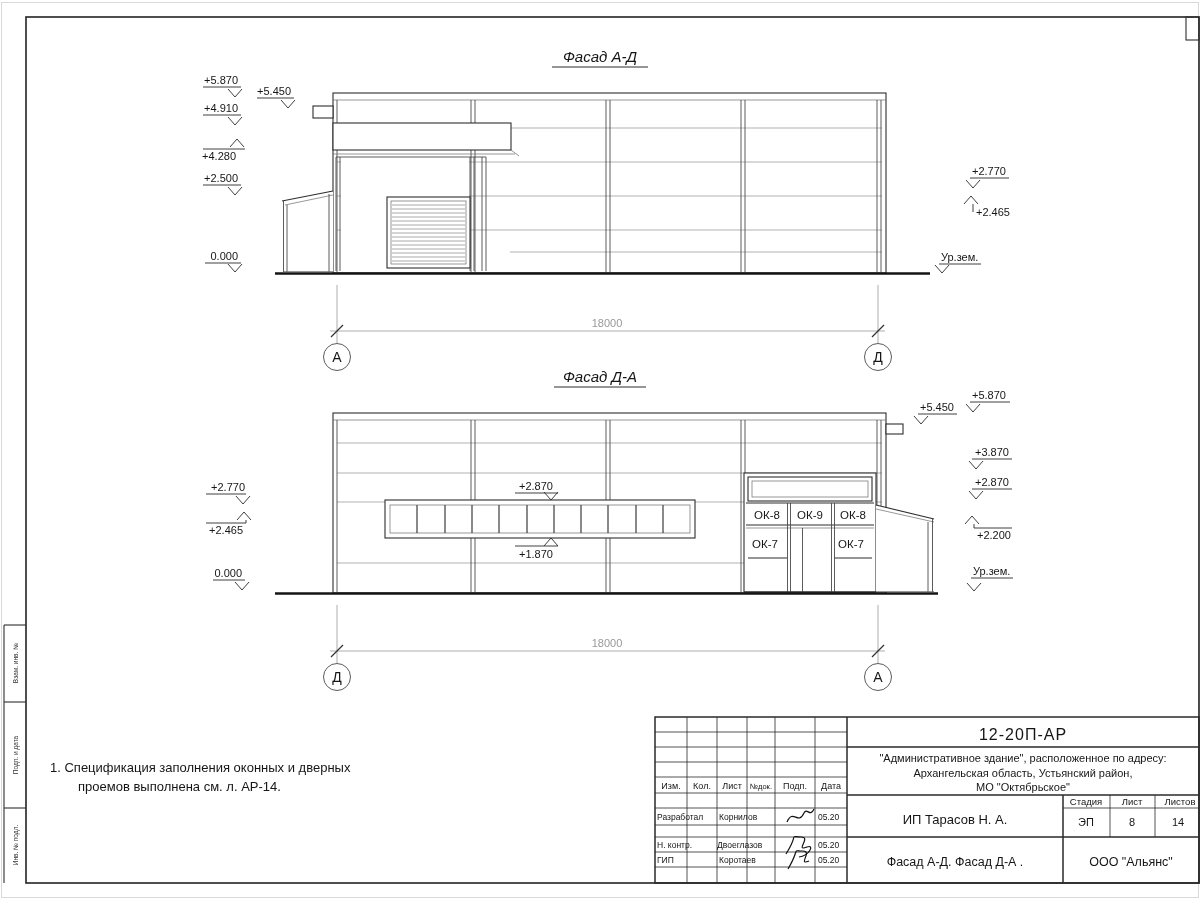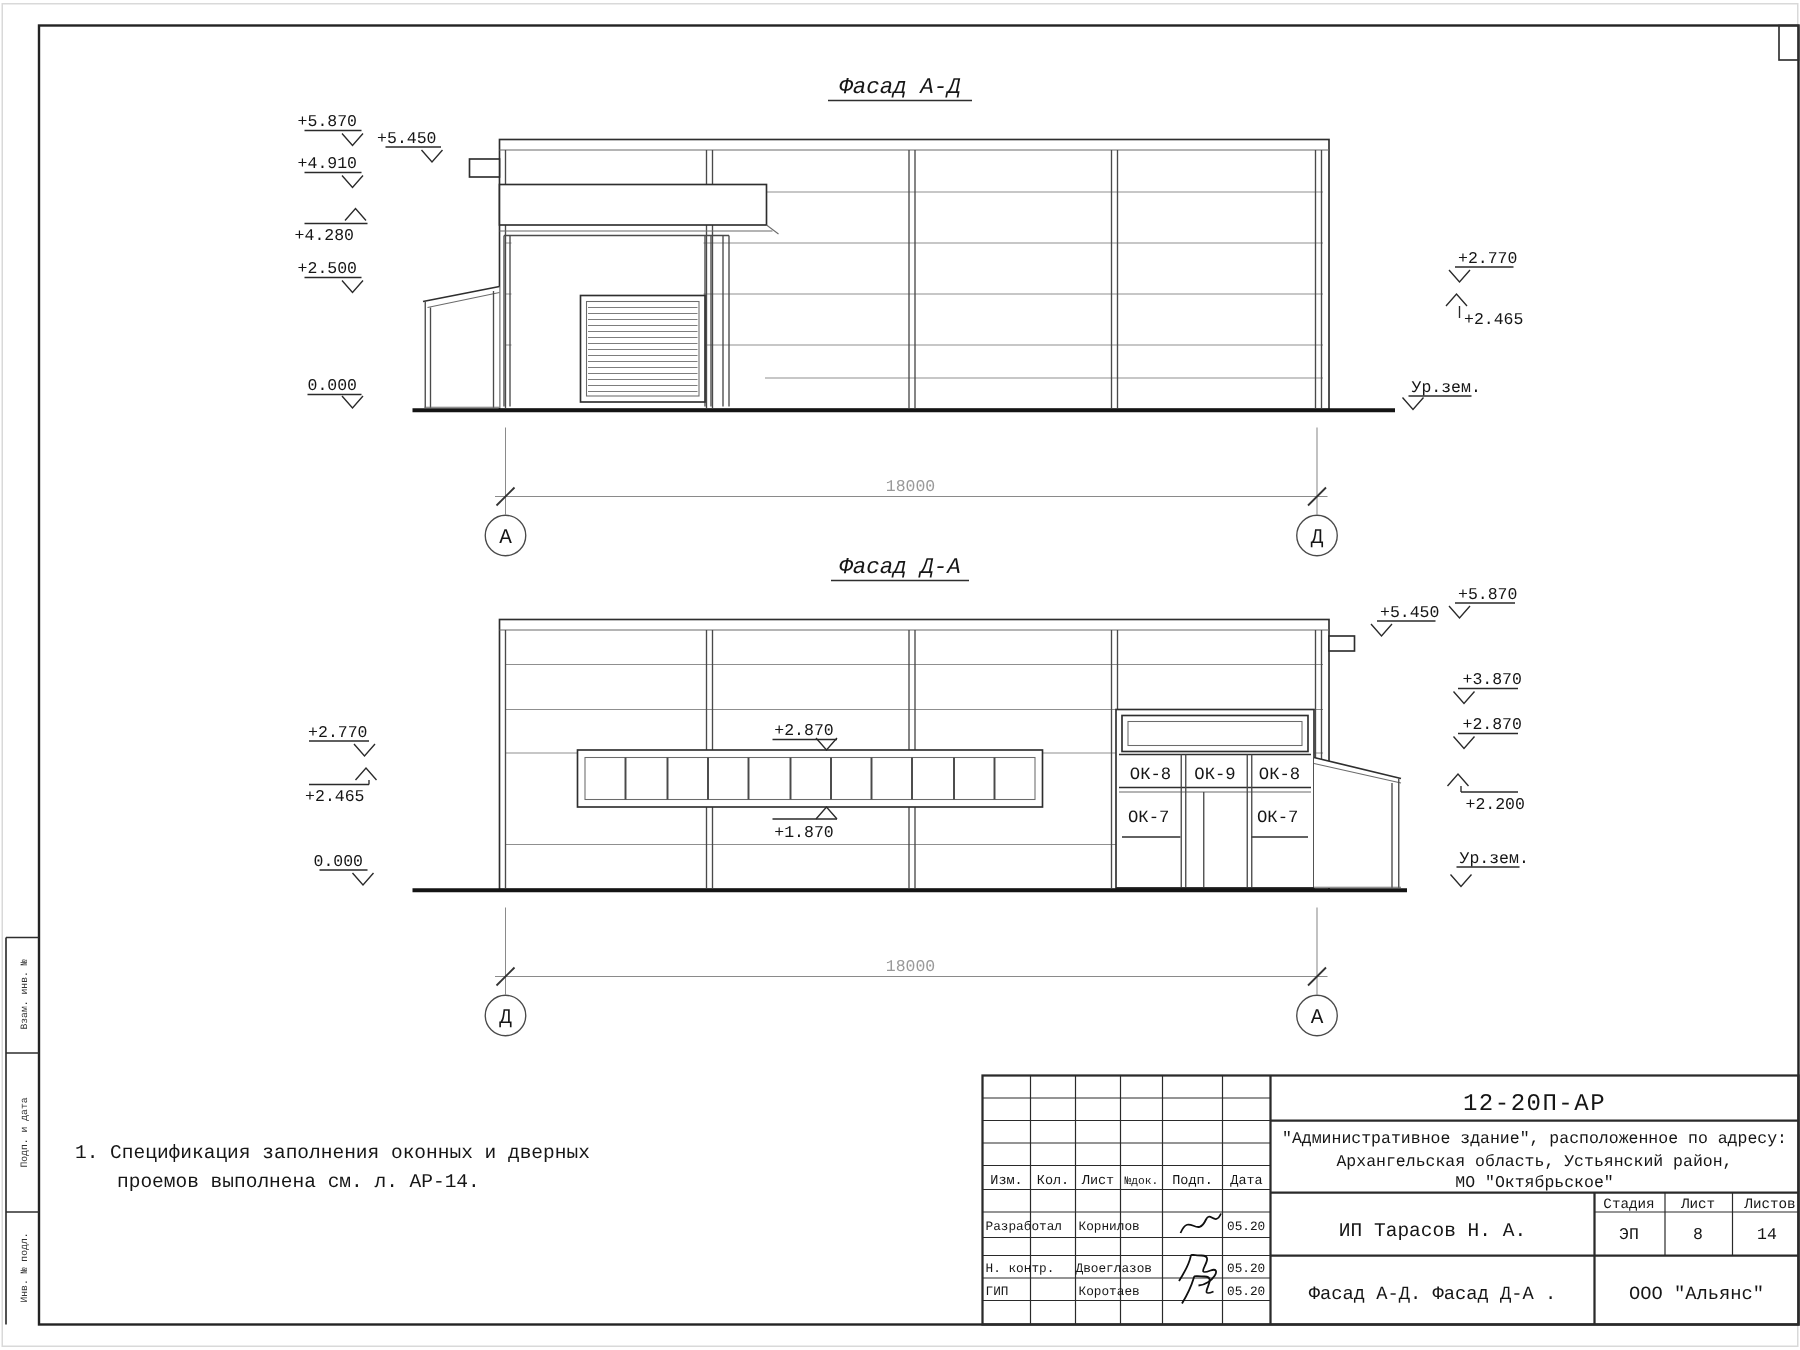--- a/index.html
+++ b/index.html
@@ -4,7 +4,7 @@
 <style>
   html,body{margin:0;padding:0;background:#fff;}
   .sheet{position:relative;width:1200px;height:900px;background:#fff;overflow:hidden;
-         font-family:Liberation Mono, monospace;}
+         font-family:Liberation Sans, sans-serif;}
   svg{display:block;}
   
   .ln   {stroke:#2e2e2e;stroke-width:1.1;fill:none;}

